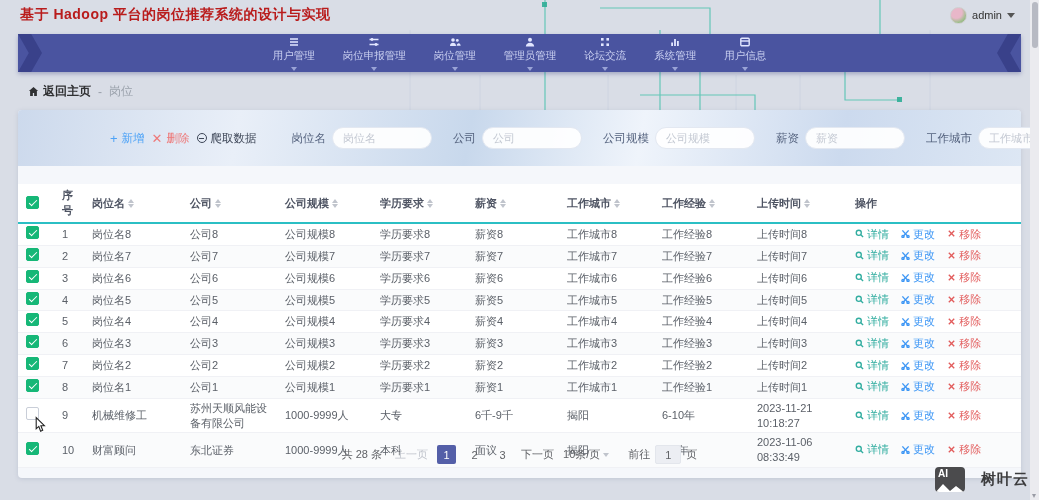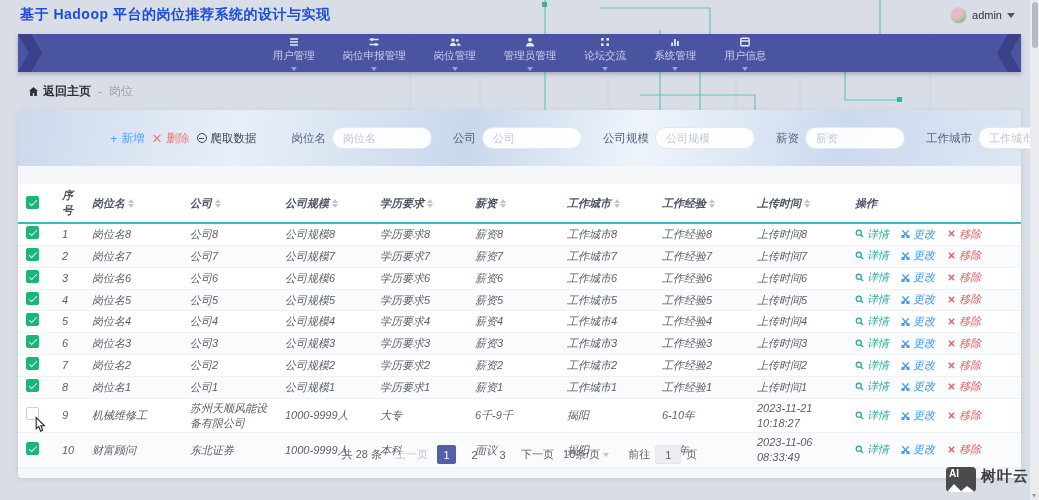--- a/index.html
+++ b/index.html
@@ -13,7 +13,7 @@
   
   .titlebar { position:absolute; top:0; left:0; right:10px; height:30px; z-index:3;
     display:flex; align-items:center; justify-content:space-between; padding:0 14px 0 20px; }
-  .app-title { font-size:14px; font-weight:bold; color:#1d4ed8; letter-spacing:.5px; }
+  .app-title { font-size:14px; font-weight:bold; color:#b91c1c; letter-spacing:.5px; }
   .userbox { display:flex; align-items:center; gap:5px; font-size:11px; color:#333; cursor:pointer; }
   .avatar { width:17px; height:17px; border-radius:50%;
     background:radial-gradient(circle at 35% 30%,#e8b7c9 0 40%,#9fbf8d 70%,#7ea06c 100%);

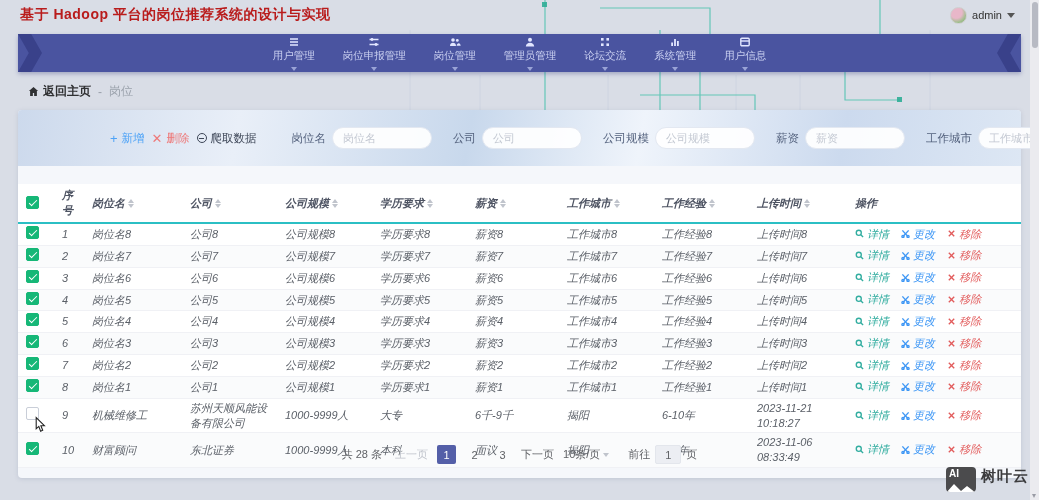--- a/index.html
+++ b/index.html
@@ -59,7 +59,7 @@
   .search-btn { margin-left:16px; width:24px; height:24px; background:none; border:none; cursor:pointer; }
   
   .table-wrap { margin-top:18px; background:#fff; }
-  table { width:100%; border-collapse:collapse; table-layout:fixed; font-size:11px; color:#5b6068;font-style:italic; }
+  table { width:100%; border-collapse:collapse; table-layout:fixed; font-size:11px; color:#5b6068; }
   thead th { font-weight:bold; color:#4e5463; text-align:left; padding:4px 8px; height:32px;
     border-bottom:2px solid #2bbfc4; background:#fff; cursor:pointer; }
   tbody td { padding:2px 8px; border-bottom:1px solid #f0f1f5; line-height:1.35; overflow:hidden; }

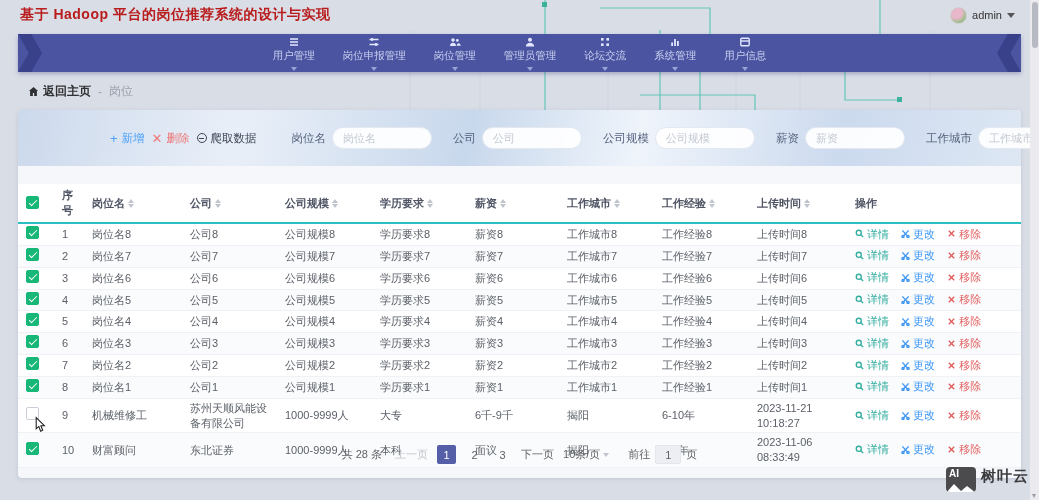--- a/index.html
+++ b/index.html
@@ -95,7 +95,7 @@
   .pg-input { width:26px; height:19px; background:#eceef3; border:1px solid #e3e6ec; border-radius:2px;
     text-align:center; font-size:11px; color:#606266; font-family:"Liberation Sans",sans-serif; outline:none; }
   
-  .watermark { position:absolute; right:10px; bottom:8px; z-index:5; display:flex; align-items:flex-start; gap:5px;padding-left:40px; }
+  .watermark { position:absolute; right:10px; bottom:8px; z-index:5; display:flex; align-items:center; gap:16px;padding-left:40px; }
   .wm-logo { width:30px; height:25px; background:#4b4b4d; border-radius:4px; position:relative; overflow:hidden; }
   .wm-logo .ai { position:absolute; top:1px; left:3px; font-size:10px; font-weight:bold; color:#fff; }
   .wm-logo svg { position:absolute; bottom:-1px; left:0; width:30px; height:13px; fill:#fff; }

